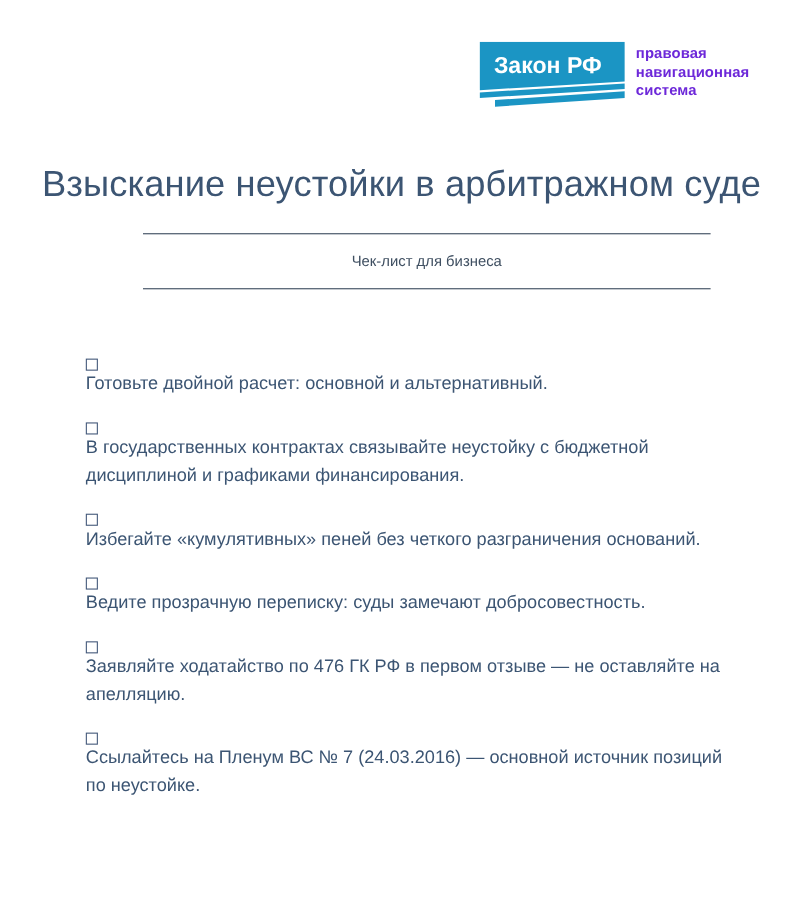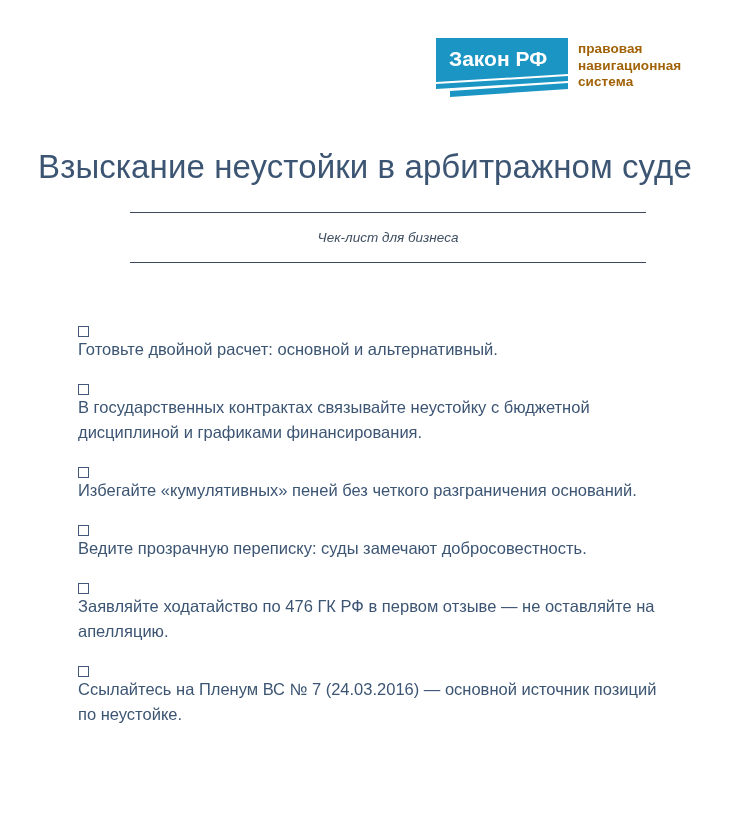--- a/index.html
+++ b/index.html
@@ -47,7 +47,7 @@
   .logo-tagline {
     margin-left: 10px;
     padding-top: 3px;
-    color: #a16207;
+    color: #6d28d9;
     font-size: 13.5px;
     line-height: 16.5px;
     font-weight: 700;

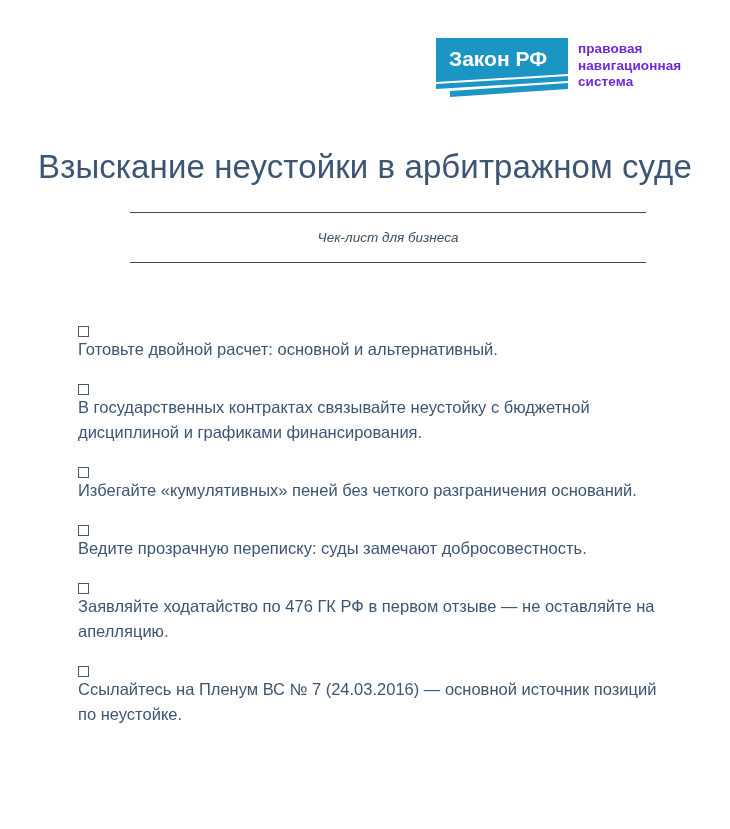--- a/index.html
+++ b/index.html
@@ -86,7 +86,6 @@
   }
   .subtitle-text {
     text-align: center;
-    font-style: italic;
     color: #3f4f61;
     font-size: 13.5px;
     line-height: 18px;

